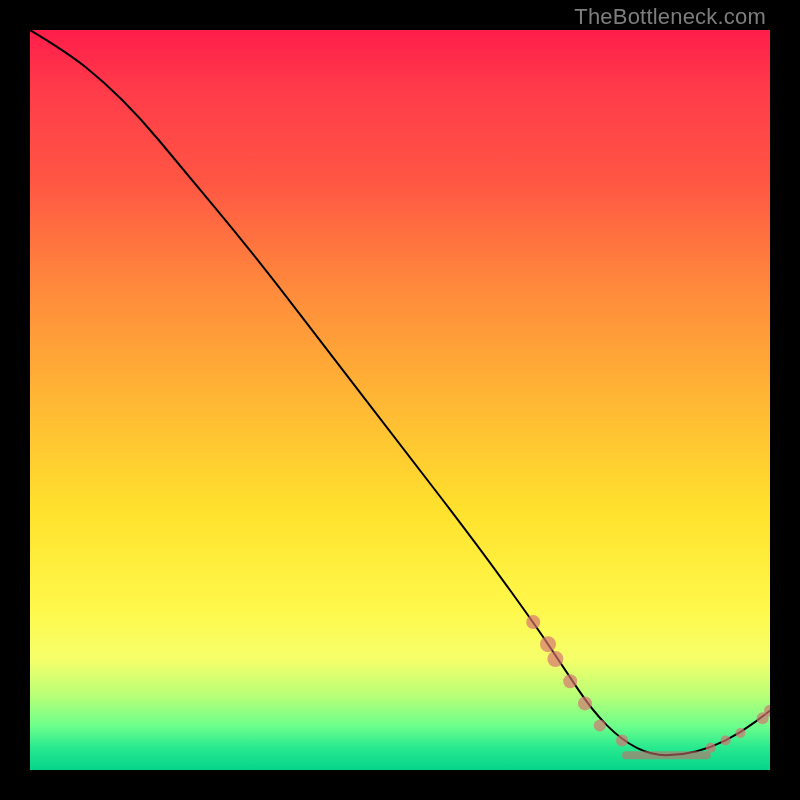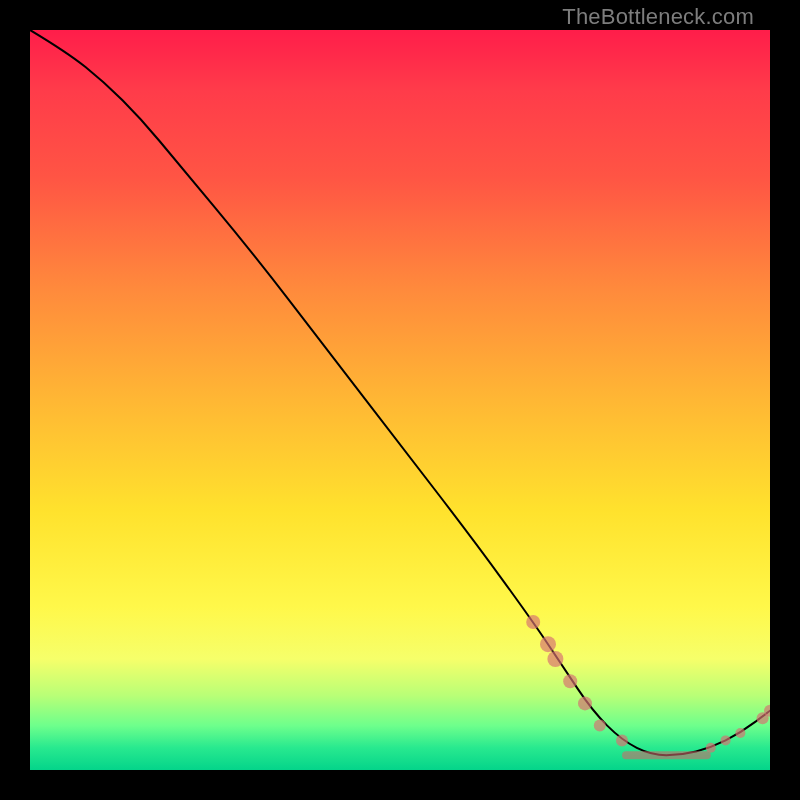--- a/index.html
+++ b/index.html
@@ -67,7 +67,7 @@
   .watermark {
     position: absolute;
     top: 4px;
-    right: 46px;
+    right: 34px;
     color: #7d7d7d;
     font-size: 22px;
     font-weight: 400;

